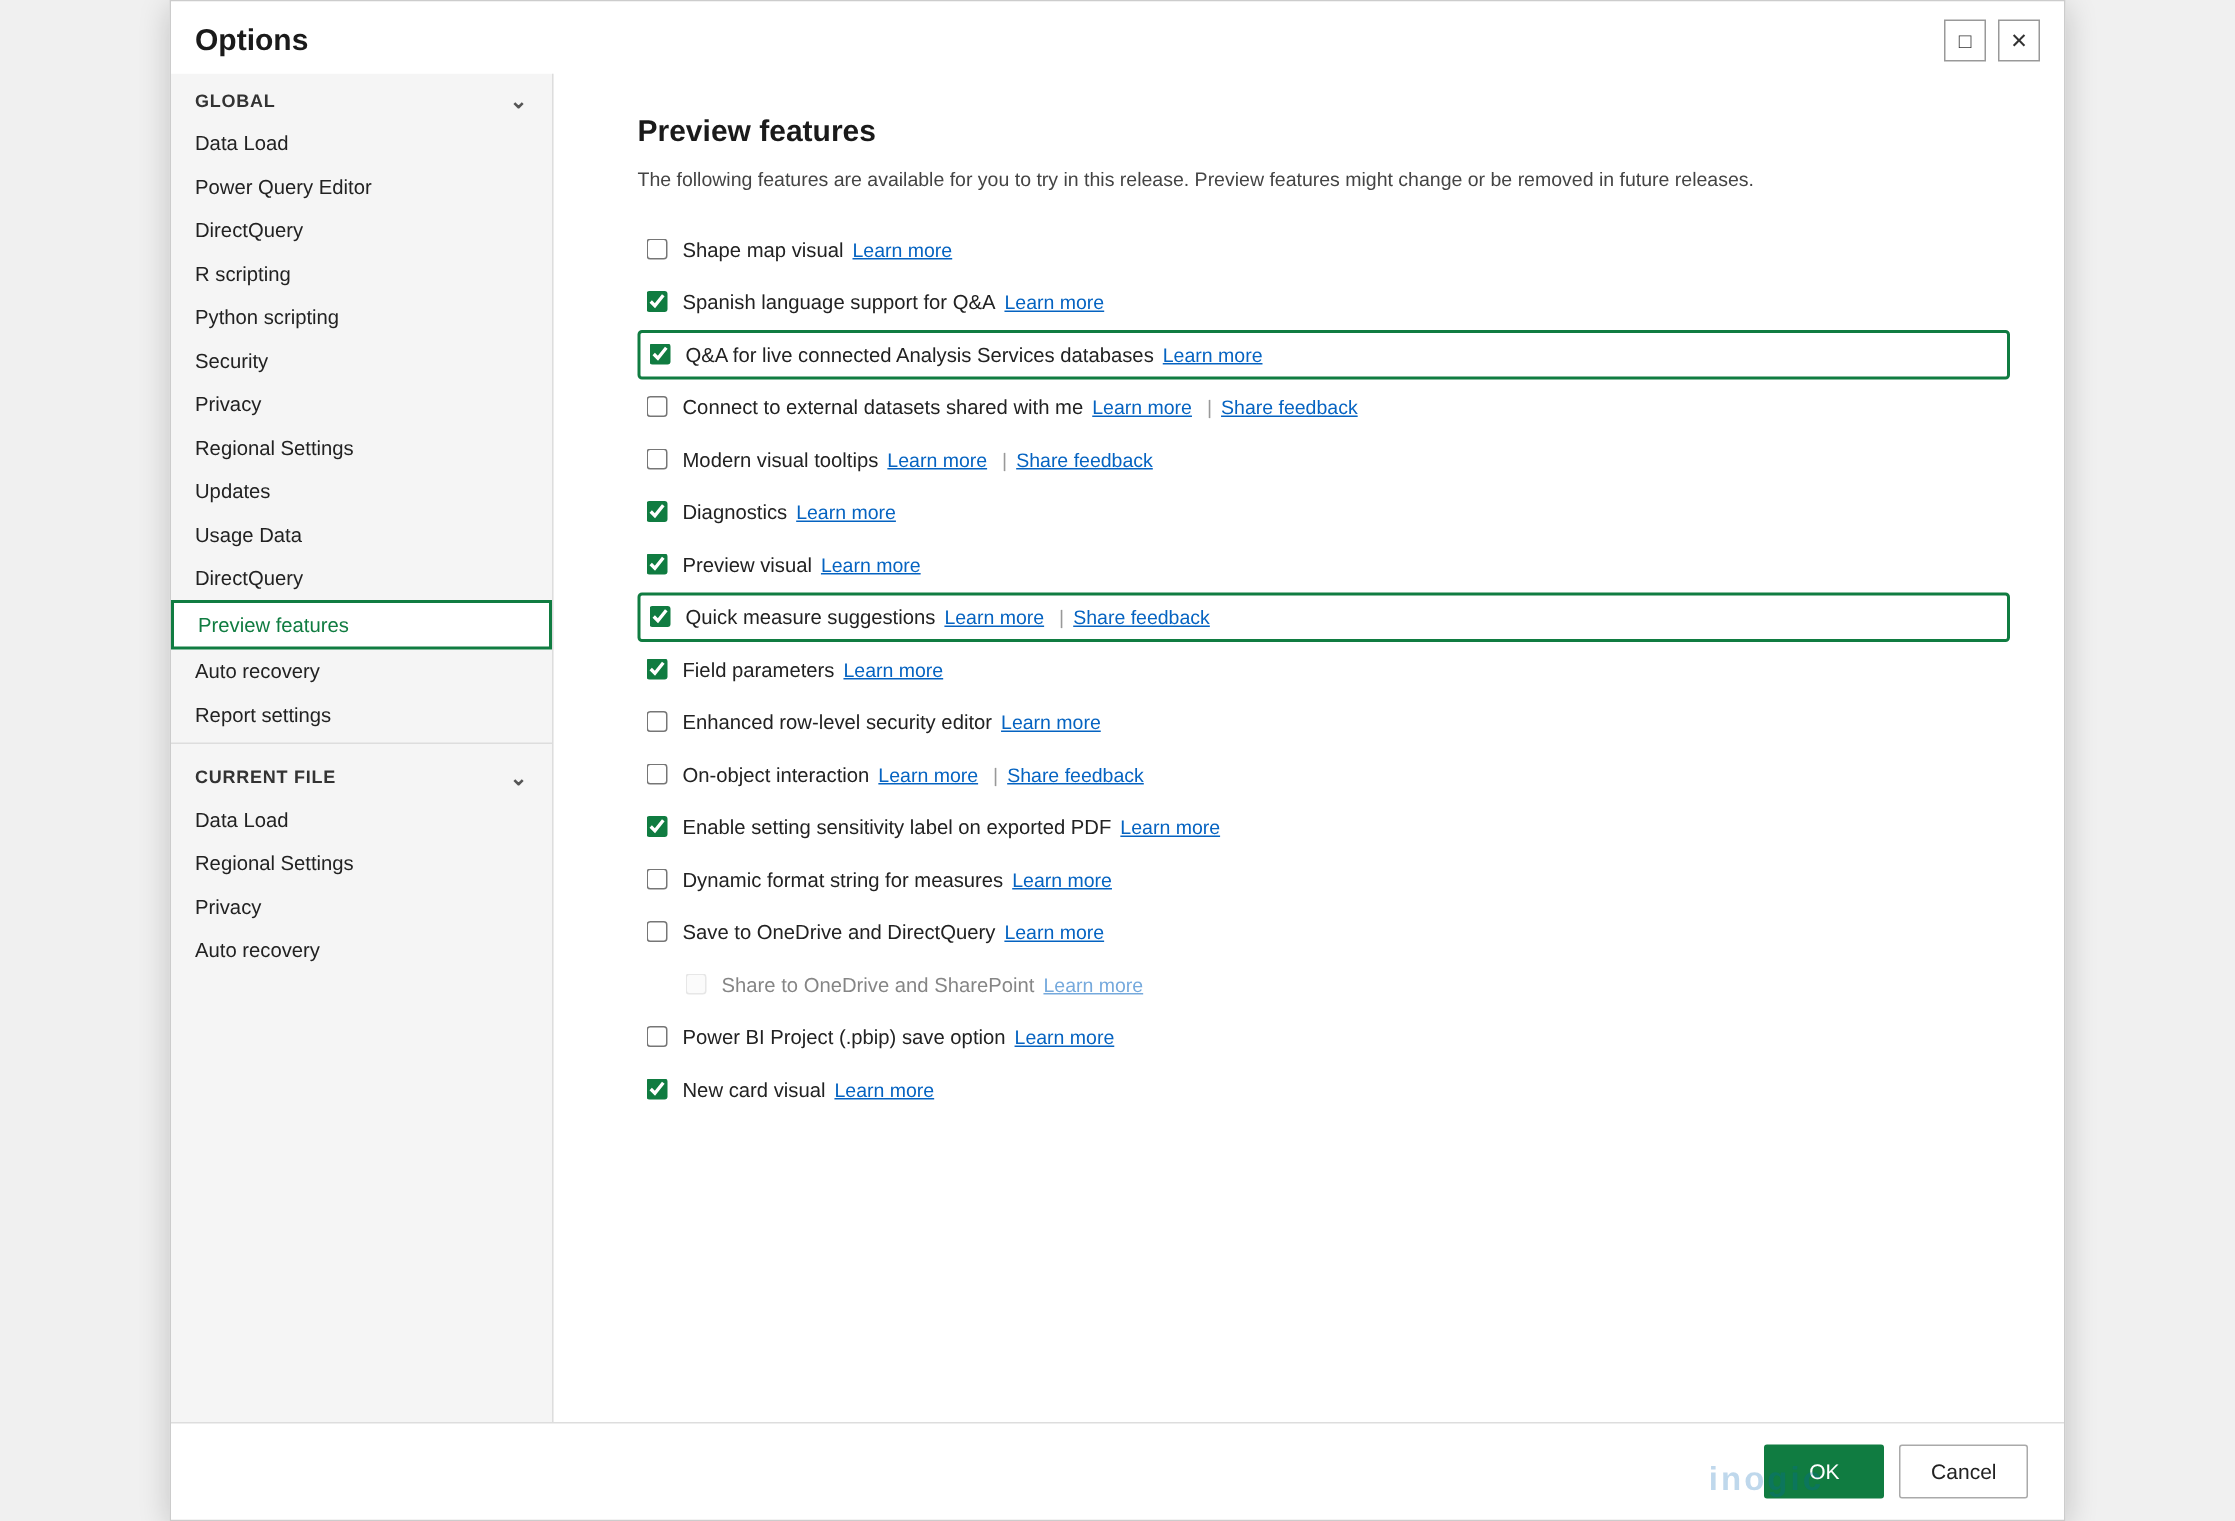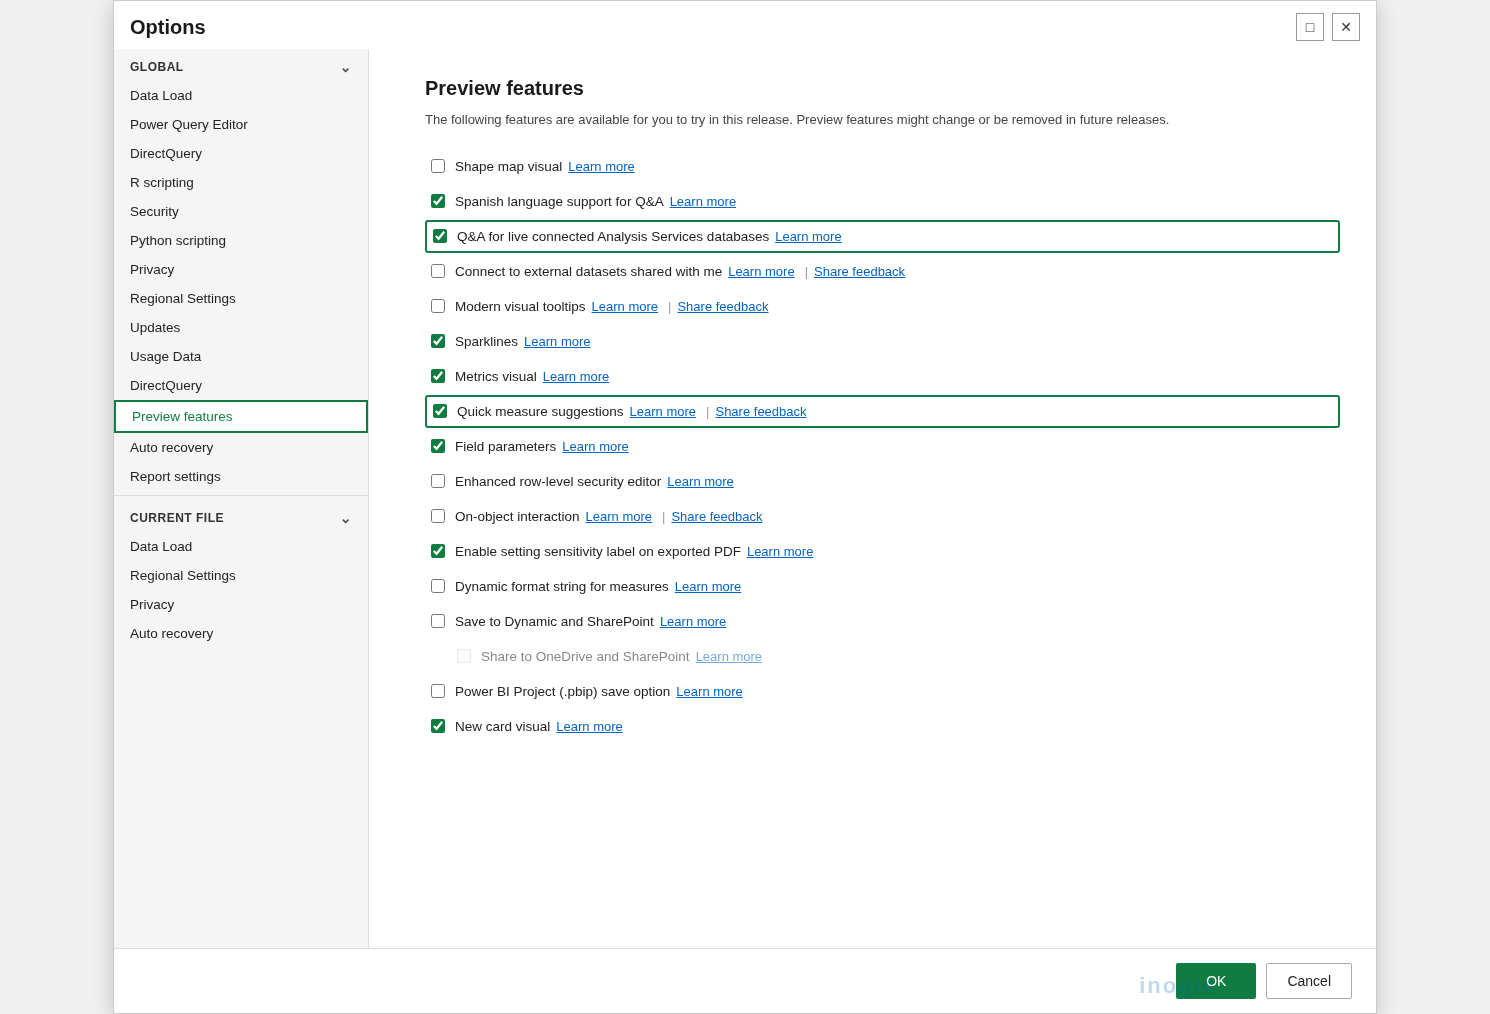--- a/index.html
+++ b/index.html
@@ -236,8 +236,8 @@
             <div class="sidebar-item">Power Query Editor</div>
             <div class="sidebar-item">DirectQuery</div>
             <div class="sidebar-item">R scripting</div>
+            <div class="sidebar-item">Python scripting</div>
             <div class="sidebar-item">Security</div>
-            <div class="sidebar-item">Python scripting</div>
             <div class="sidebar-item">Privacy</div>
             <div class="sidebar-item">Regional Settings</div>
             <div class="sidebar-item">Updates</div>

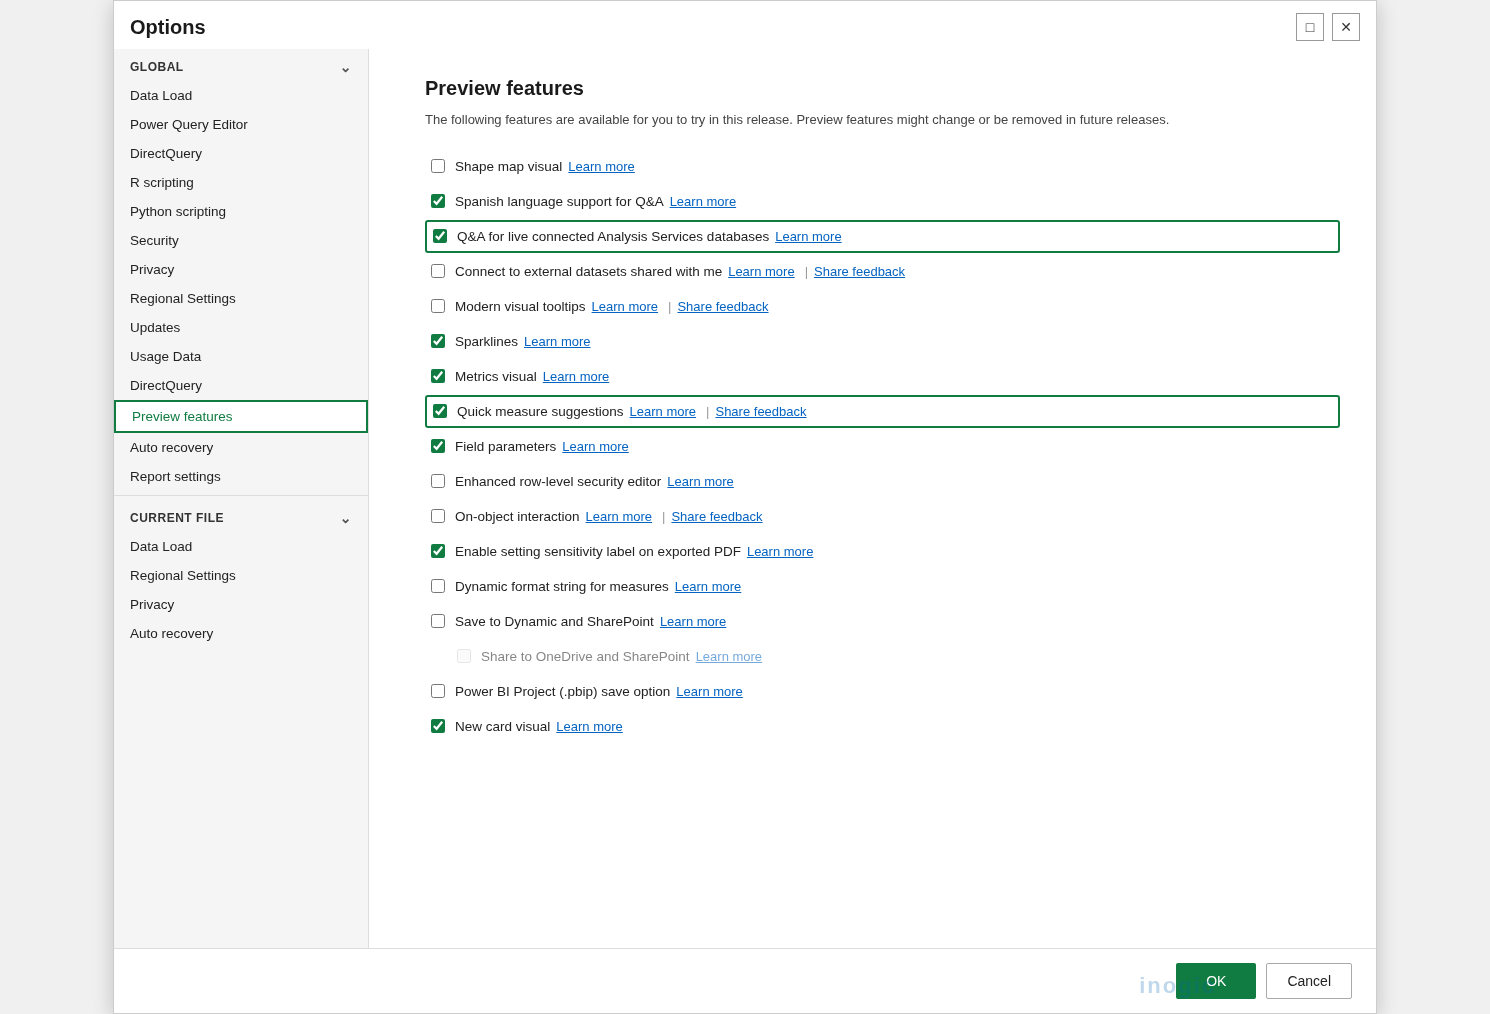--- a/index.html
+++ b/index.html
@@ -296,7 +296,7 @@
           </div>
           <div class="feature-row">
             <input type="checkbox" checked="" style="">
-            <span class="feature-label">Sparklines</span>
+            <span class="feature-label">Diagnostics</span>
             <a class="learn-more" href="#">Learn more</a>
           </div>
           <div class="feature-row">

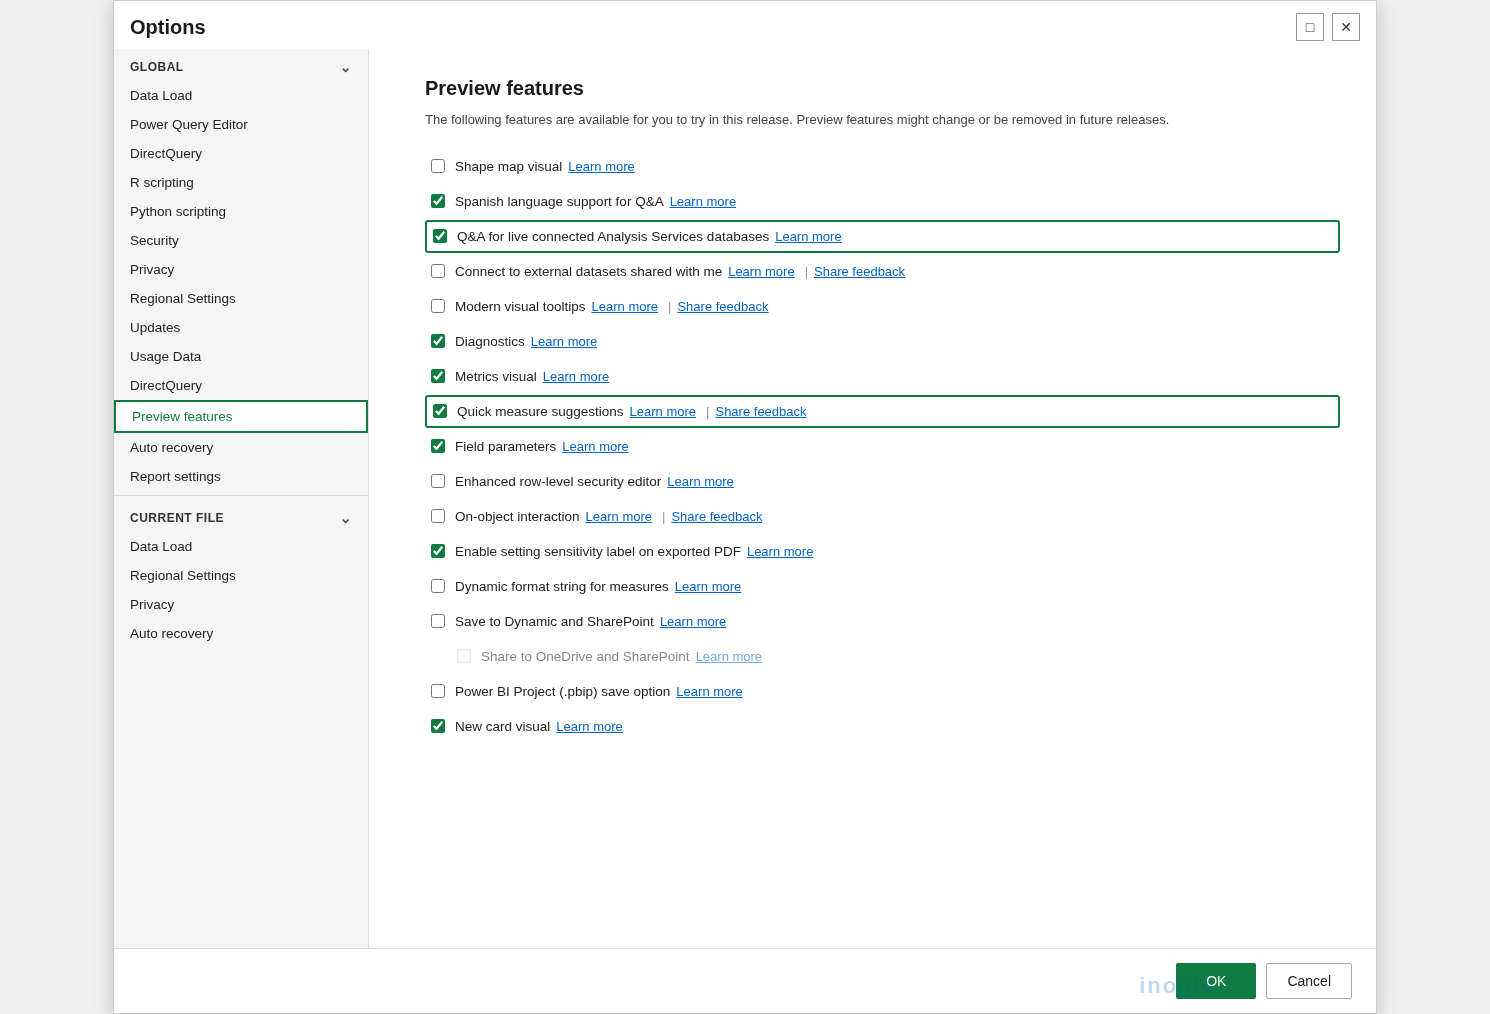--- a/index.html
+++ b/index.html
@@ -301,7 +301,7 @@
           </div>
           <div class="feature-row">
             <input type="checkbox" checked="" style="">
-            <span class="feature-label">Metrics visual</span>
+            <span class="feature-label">Preview visual</span>
             <a class="learn-more" href="#">Learn more</a>
           </div>
           <div class="feature-row highlighted">

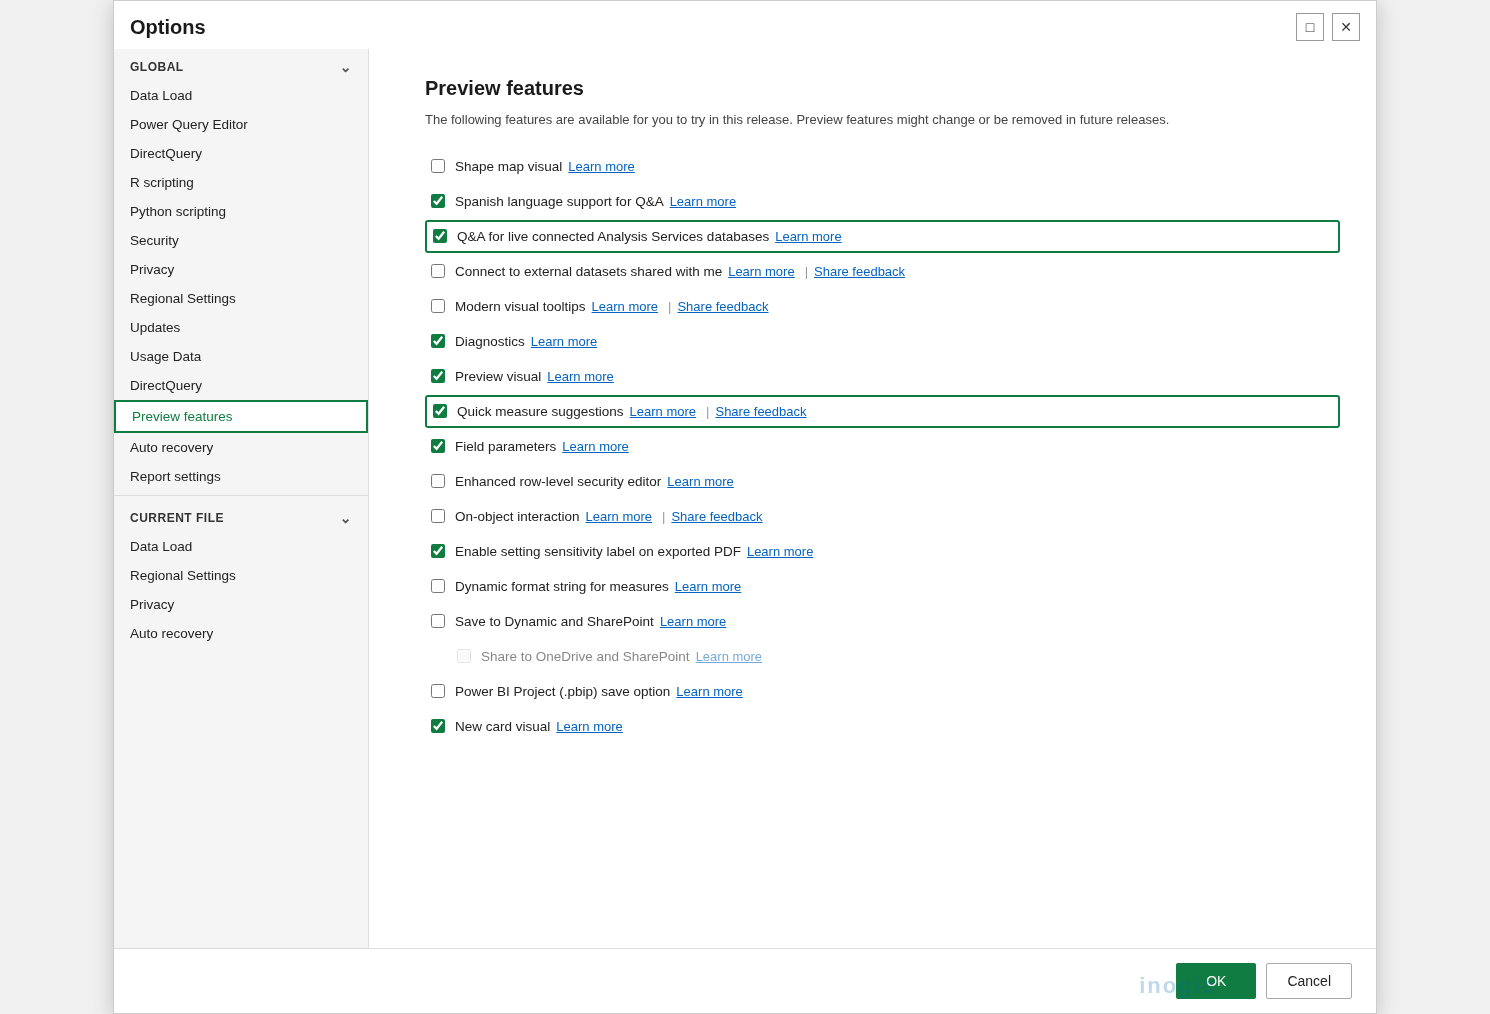--- a/index.html
+++ b/index.html
@@ -340,7 +340,7 @@
           </div>
           <div class="feature-row">
             <input type="checkbox" style="">
-            <span class="feature-label">Save to Dynamic and SharePoint</span>
+            <span class="feature-label">Save to OneDrive and DirectQuery</span>
             <a class="learn-more" href="#">Learn more</a>
           </div>
           <div class="feature-row disabled-row" style="padding-left: 32px;">

